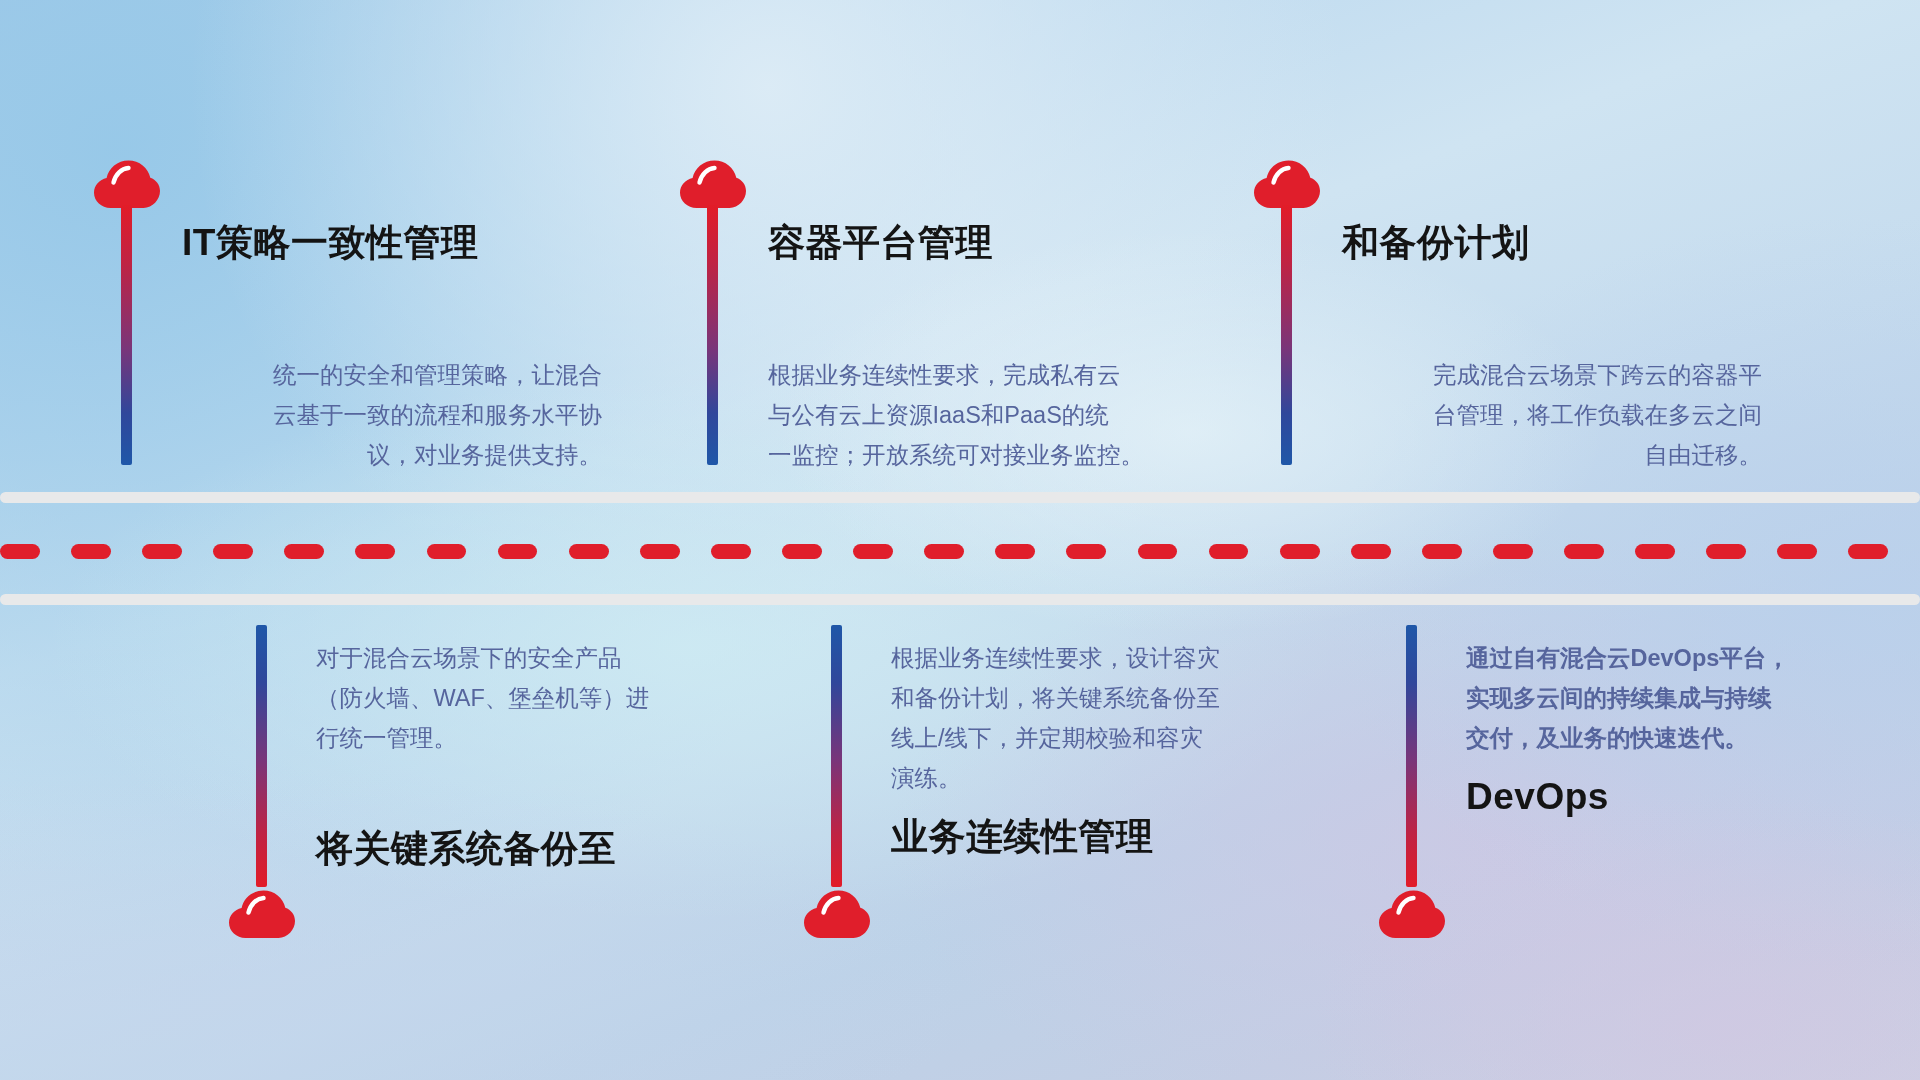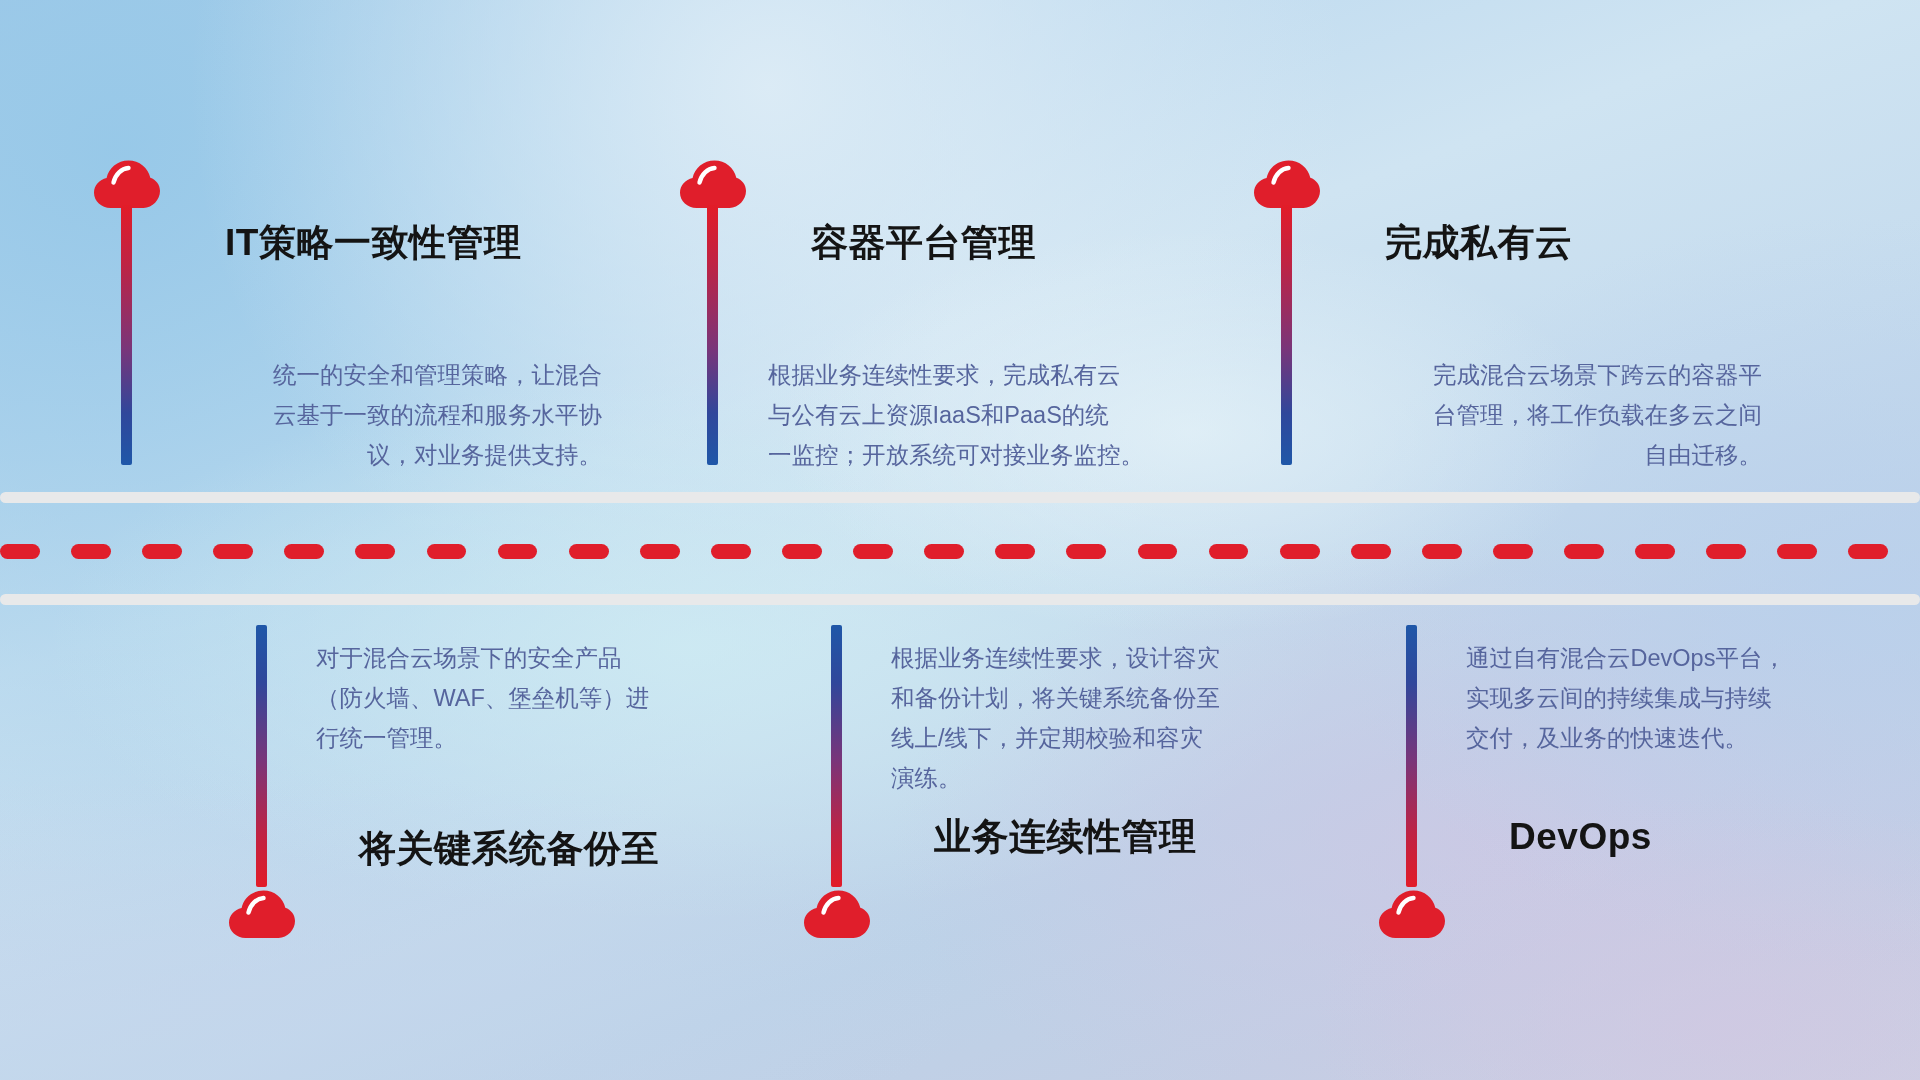--- a/index.html
+++ b/index.html
@@ -119,7 +119,6 @@
     font-weight: 700;
     letter-spacing: 0.5px;
     white-space: nowrap;
-    margin-left: 43px;
   }
 
   .para {

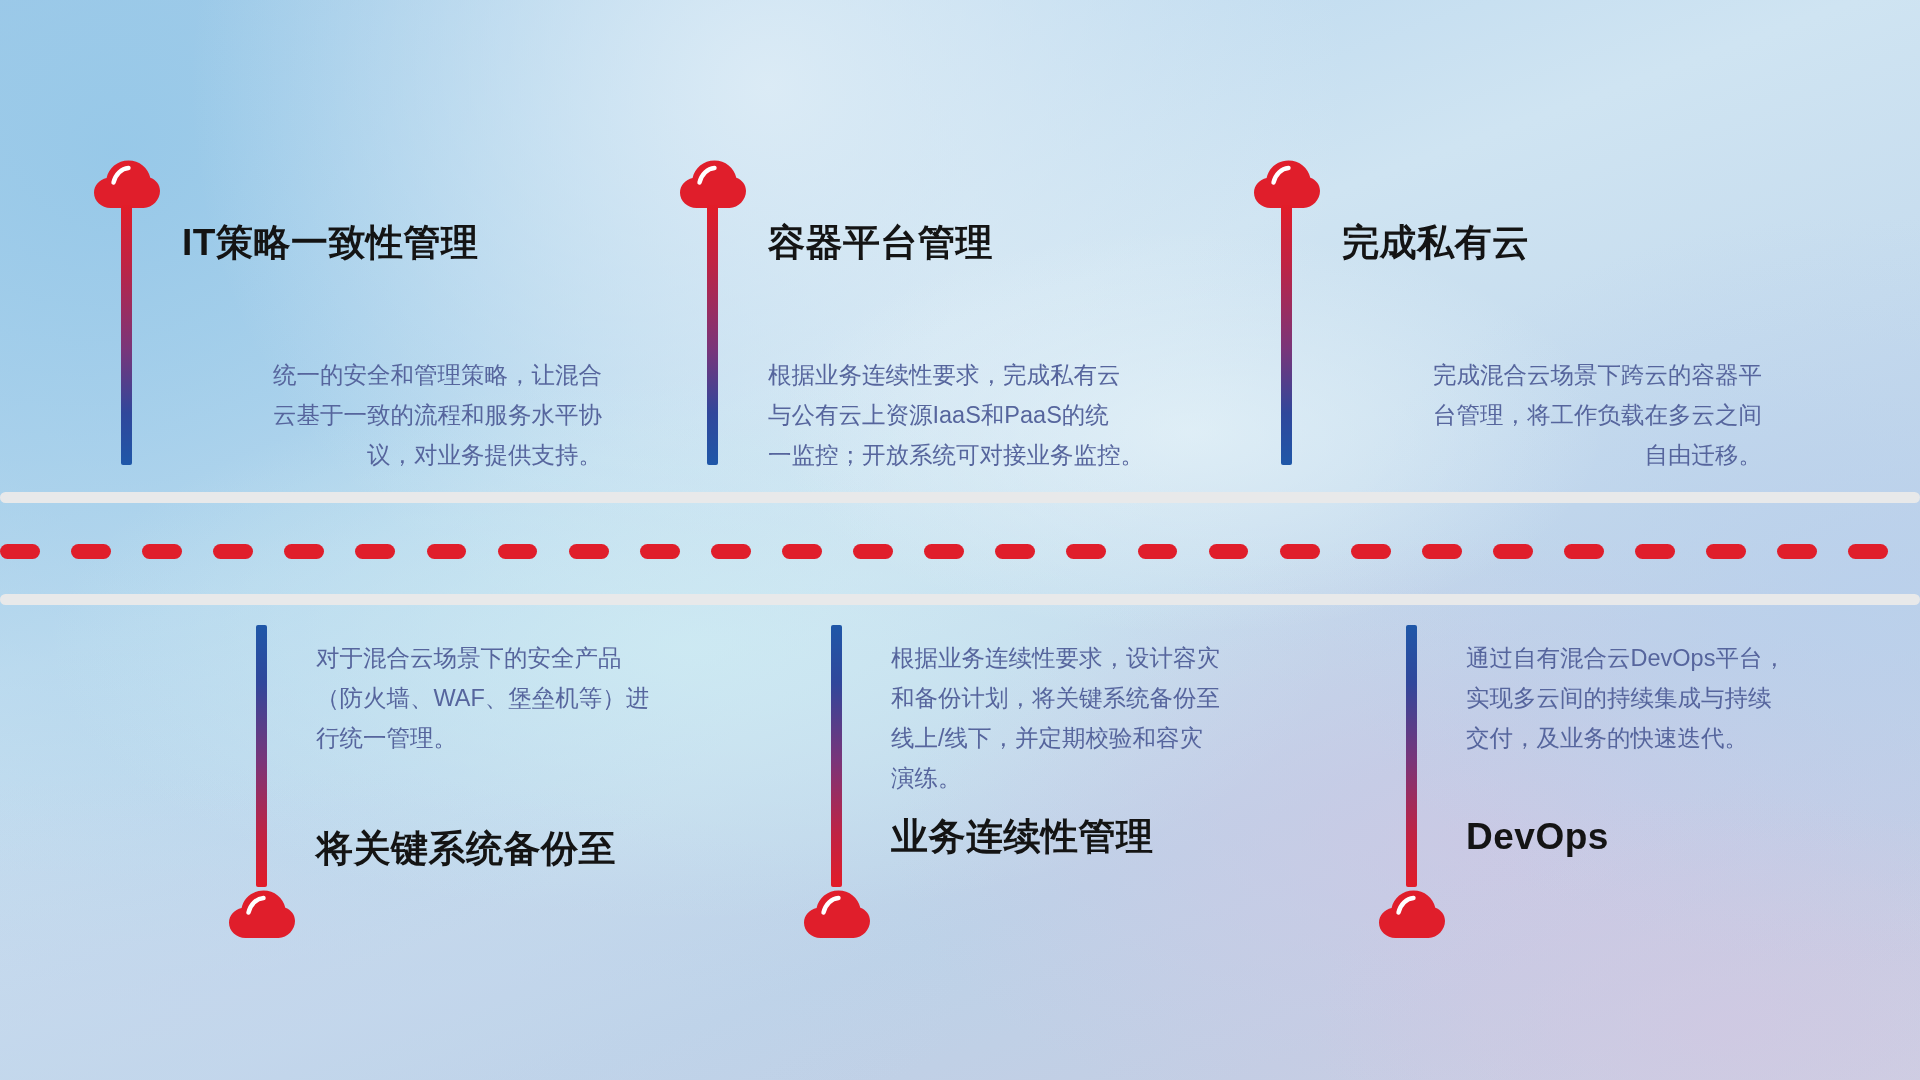--- a/index.html
+++ b/index.html
@@ -181,7 +181,7 @@
       </svg>
     </div>
     <div class="bar bar-top" style="left:121px; top:205px; height:260px;"></div>
-    <div class="heading" style="left:182px; top:218px;">完成私有云</div>
+    <div class="heading" style="left:182px; top:218px;">和备份计划</div>
     <div class="para" style="left:182px; top:355px;text-align:right;">完成混合云场景下跨云的容器平
 台管理，将工作负载在多云之间
 自由迁移。</div>

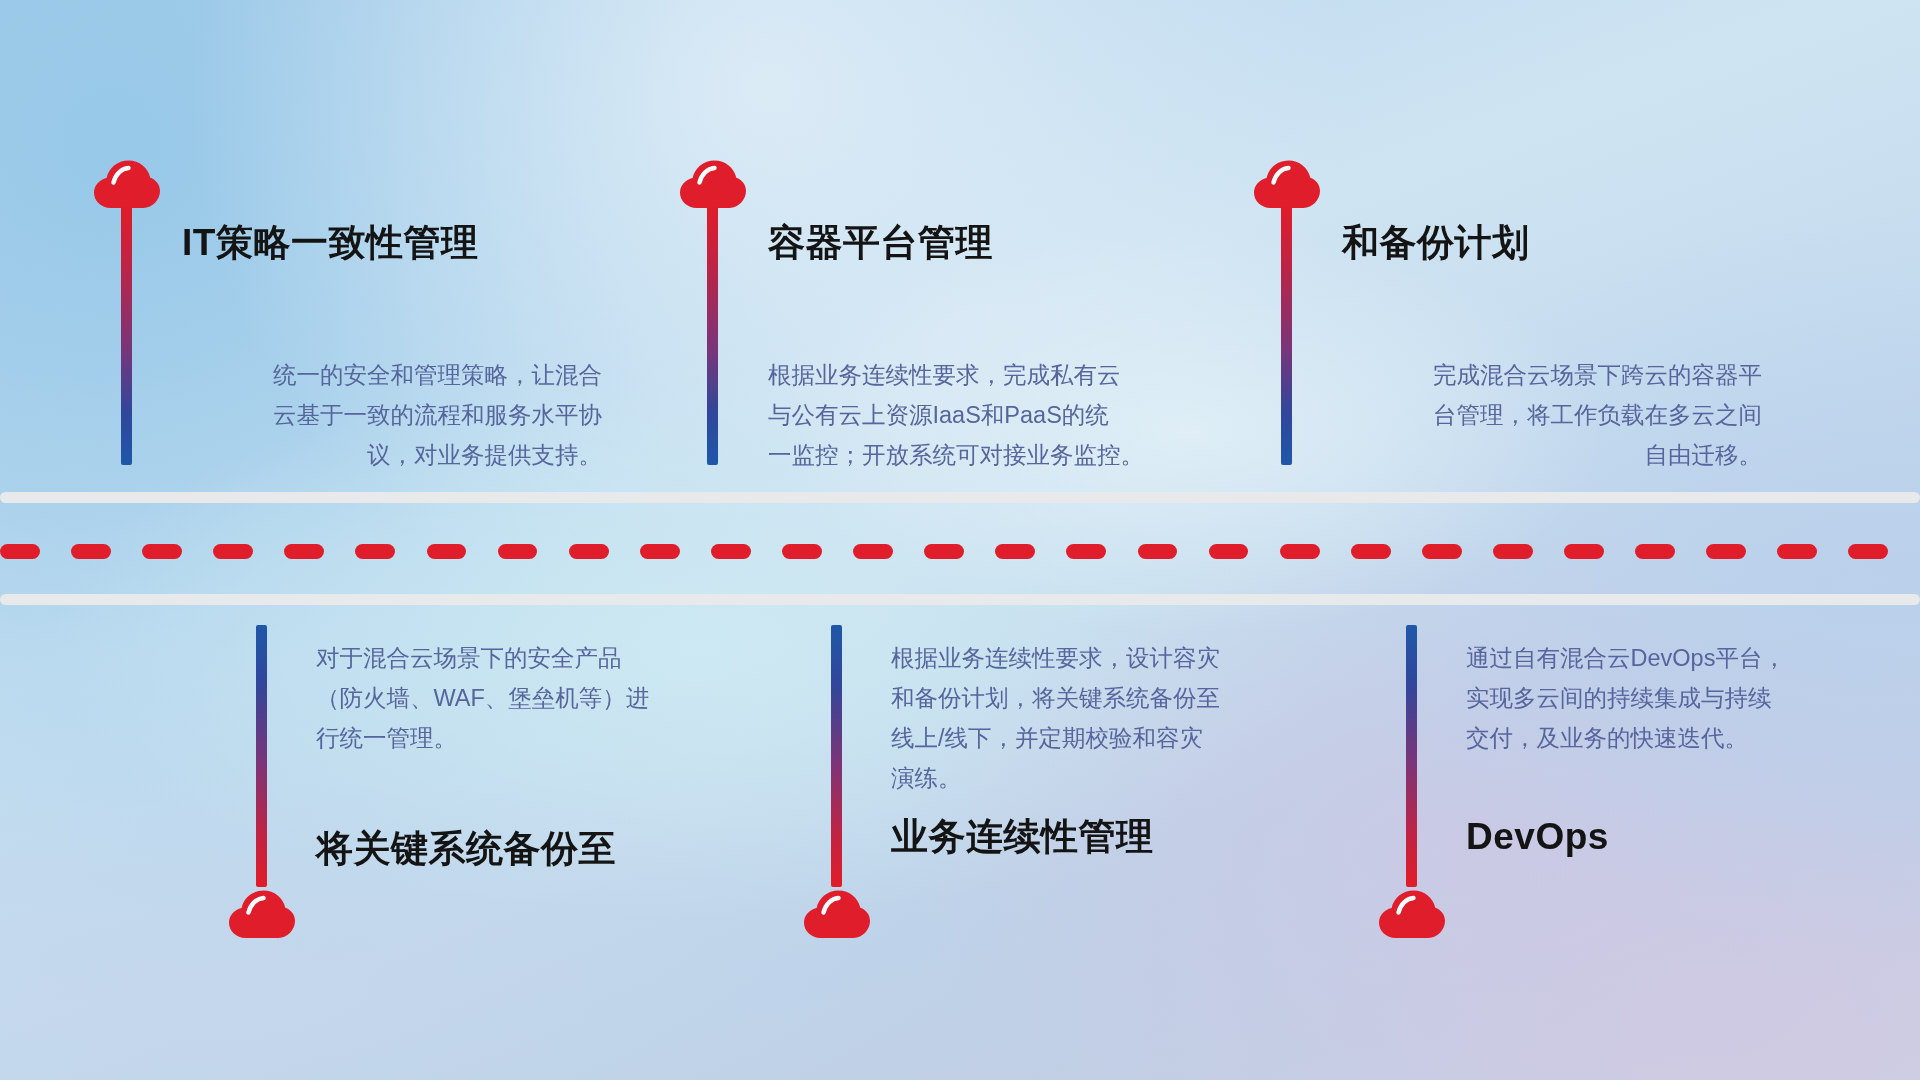--- a/index.html
+++ b/index.html
@@ -250,7 +250,7 @@
 
   <div class="col" style="left:1310px; top:0px;">
     <div class="bar bar-bottom" style="left:96px; top:625px; height:262px;"></div>
-    <div class="para" style="left:156px; top:638px;">通过自有混合云DevOps平台，
+    <div class="para" style="left:156px; top:638px;font-weight:bold;">通过自有混合云DevOps平台，
 实现多云间的持续集成与持续
 交付，及业务的快速迭代。</div>
     <div class="heading" style="left:156px; top:816px;">DevOps</div>

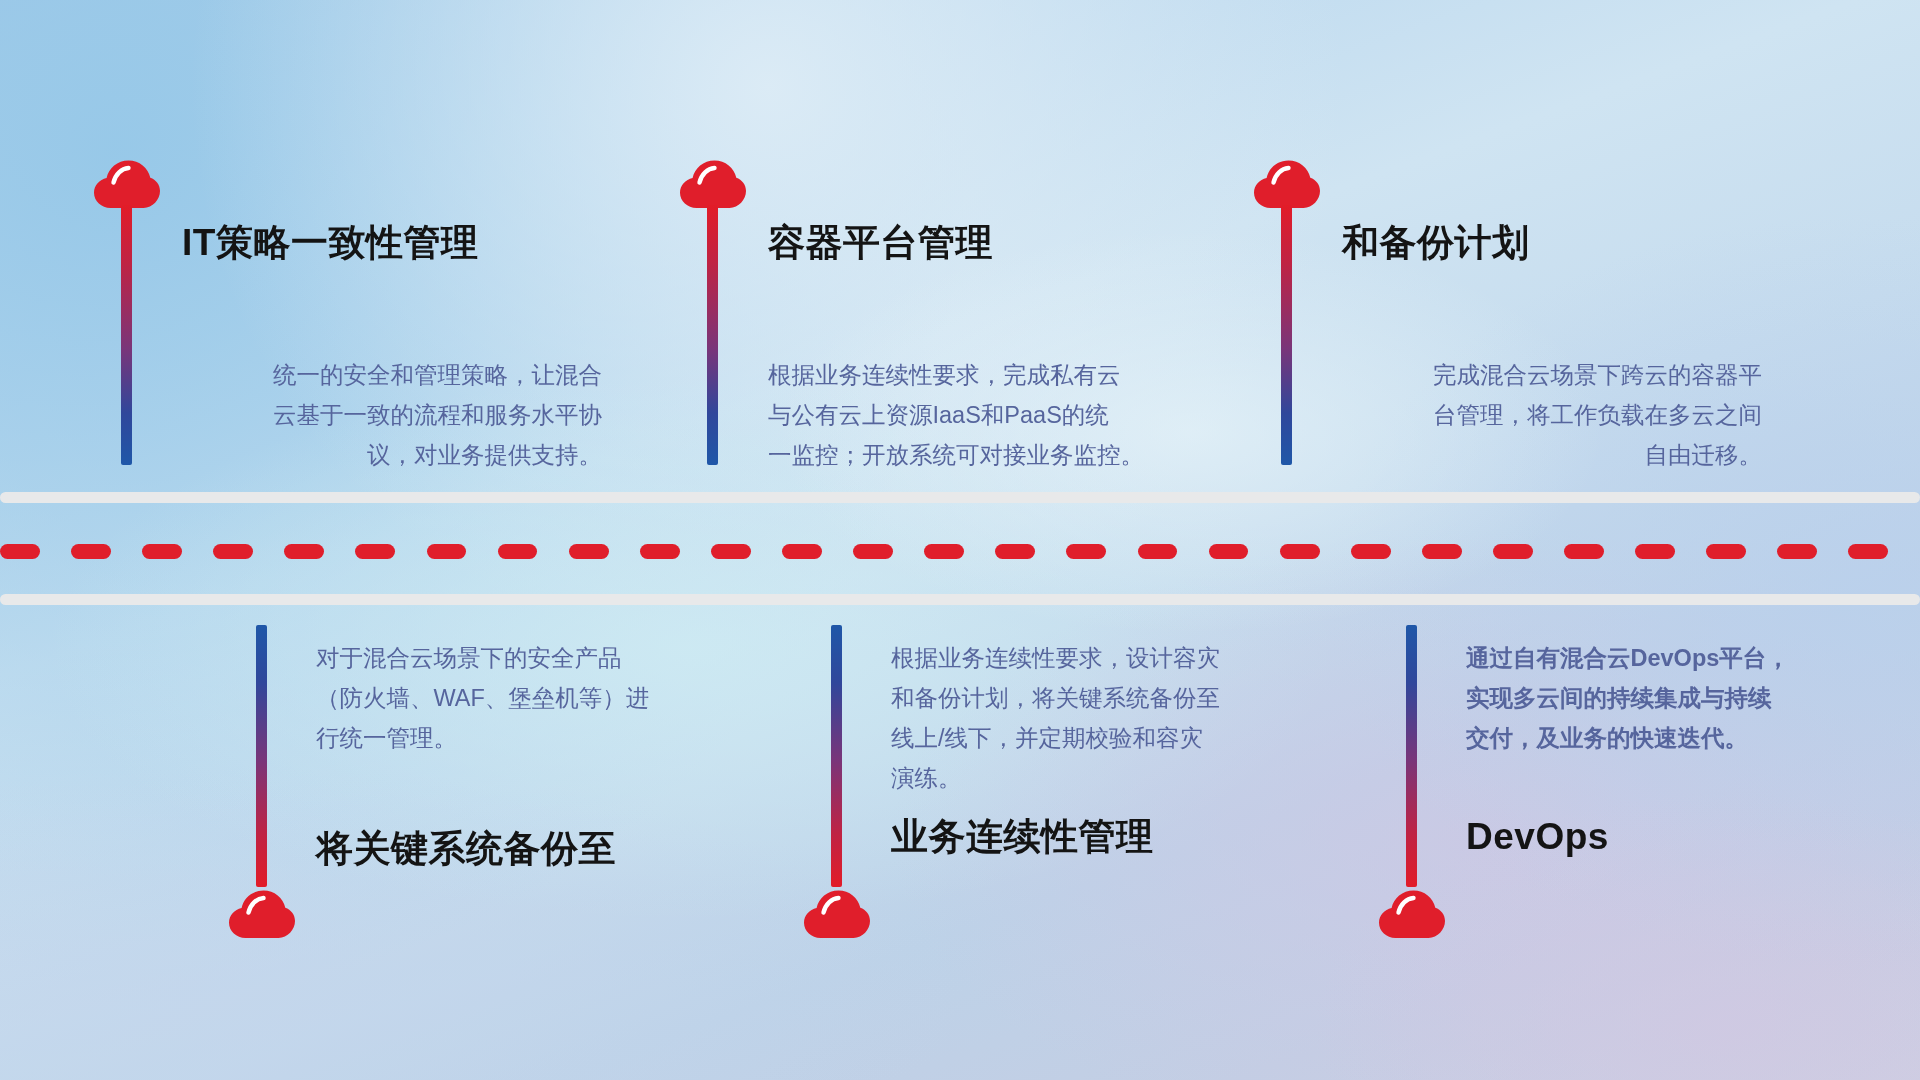--- a/index.html
+++ b/index.html
@@ -253,7 +253,7 @@
     <div class="para" style="left:156px; top:638px;font-weight:bold;">通过自有混合云DevOps平台，
 实现多云间的持续集成与持续
 交付，及业务的快速迭代。</div>
-    <div class="heading" style="left:156px; top:816px;">DevOps</div>
+    <div class="heading" style="left:156px; top:776px;">DevOps</div>
     <div class="cloud" style="left:69px; top:890px;">
       <svg viewBox="0 0 66 50" width="66" height="50">
         <path d="M16.5 48 C7.4 48 0 41.2 0 32.8 C0 25.6 5.4 19.6 12.6 18.1 C14.4 8.0 23.6 0.4 34.5 0.4 C45.3 0.4 54.3 7.8 56.3 17.7 C62.0 19.6 66 24.8 66 31.0 C66 39.4 58.6 48 49.5 48 Z" fill="#e01e2b"></path>

